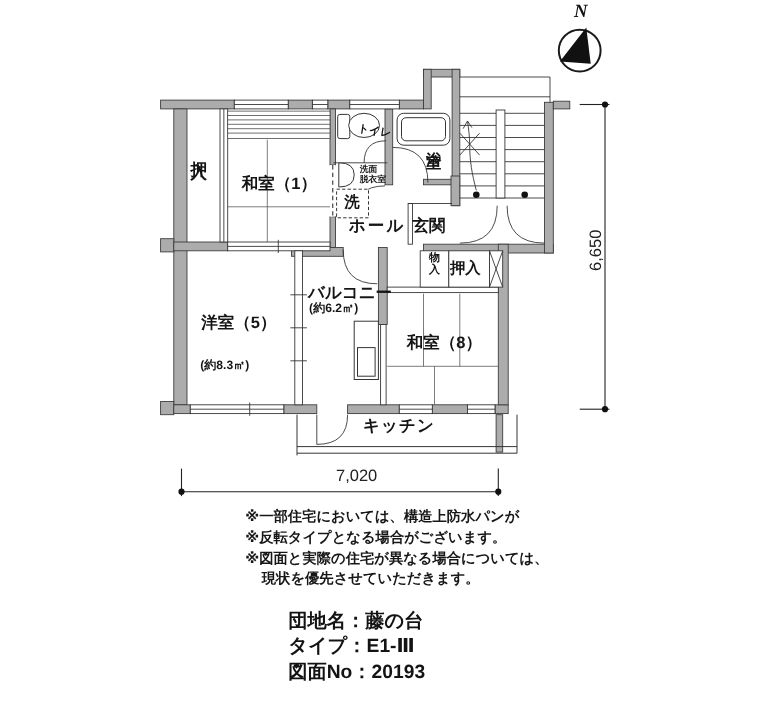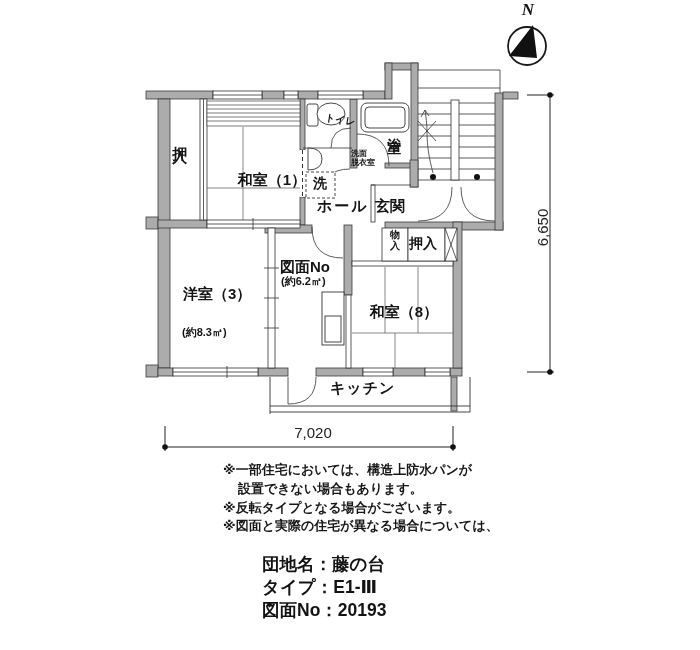--- a/index.html
+++ b/index.html
@@ -12,7 +12,7 @@
   .f14{font-size:14px;}
   .f12{font-size:11px;}
   .f10{font-size:10px;}
-  .f8{font-size:8px;line-height:1.15;margin-left:24px;}
+  .f8{font-size:8px;line-height:1.15;}
   .center{text-align:center;}
   .dim{position:absolute;font-weight:400;font-size:15px;color:#222;}
   .notes{position:absolute;left:223px;top:461px;width:320px;}

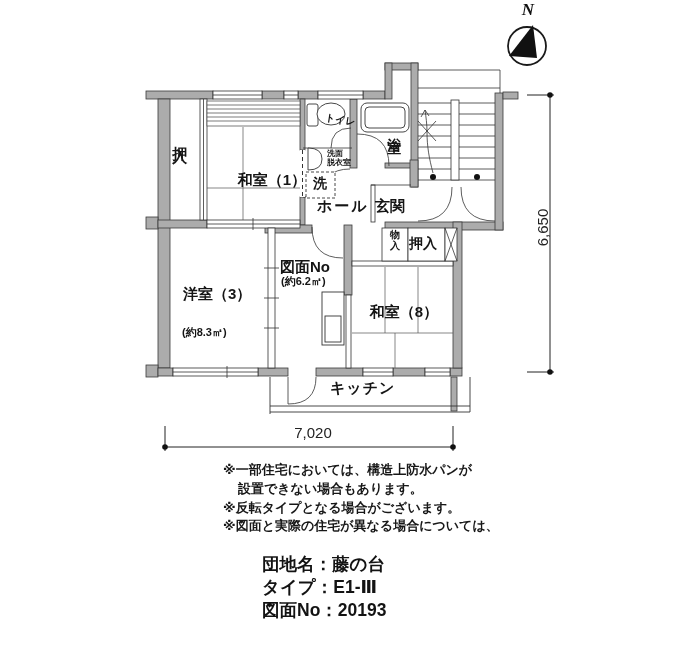--- a/index.html
+++ b/index.html
@@ -197,7 +197,7 @@
   <div class="compass-n">N</div>
 
   <div class="lbl vert f15" style="left:172px;top:134px;letter-spacing:2px;">押入</div>
-  <div class="lbl f15 center" style="left:206px;top:172px;width:96px;padding-left:18px;">和室（1）</div>
+  <div class="lbl f15 center" style="left:206px;top:160px;width:96px;">和室（1）</div>
   <div class="lbl f10" style="left:325px;top:115px;transform:rotate(9deg);">トイレ</div>
   <div class="lbl f8" style="left:327px;top:149px;">洗面
 脱衣室</div>

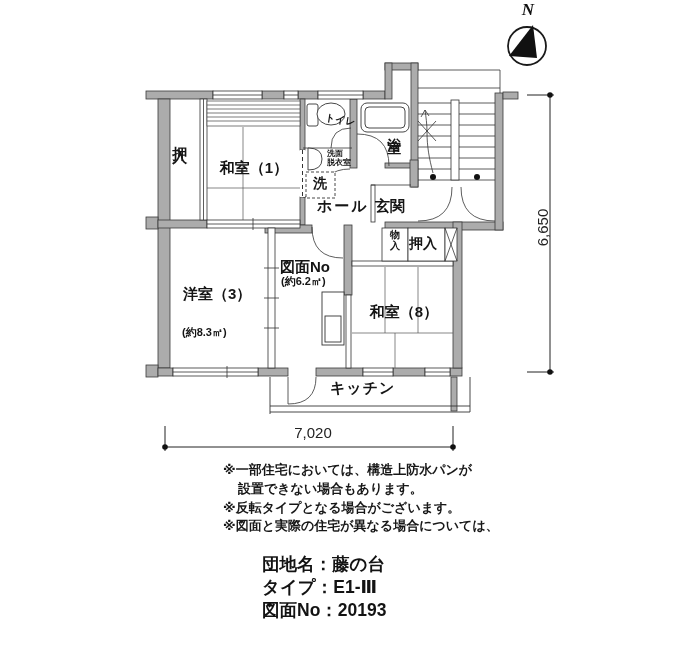--- a/index.html
+++ b/index.html
@@ -209,7 +209,7 @@
 入</div>
   <div class="lbl f14" style="left:409px;top:236px;">押入</div>
   <div class="lbl f15 center" style="left:356px;top:304px;width:96px;">和室（8）</div>
-  <div class="lbl f15" style="left:280px;top:259px;">図面No</div>
+  <div class="lbl f15" style="left:280px;top:259px;">バルコニー</div>
   <div class="lbl f12" style="left:281px;top:276px;font-weight:600;">(約6.2㎡)</div>
   <div class="lbl f15" style="left:183px;top:286px;">洋室（3）</div>
   <div class="lbl f12" style="left:182px;top:304px;font-weight:600;margin-top:23px;">(約8.3㎡)</div>

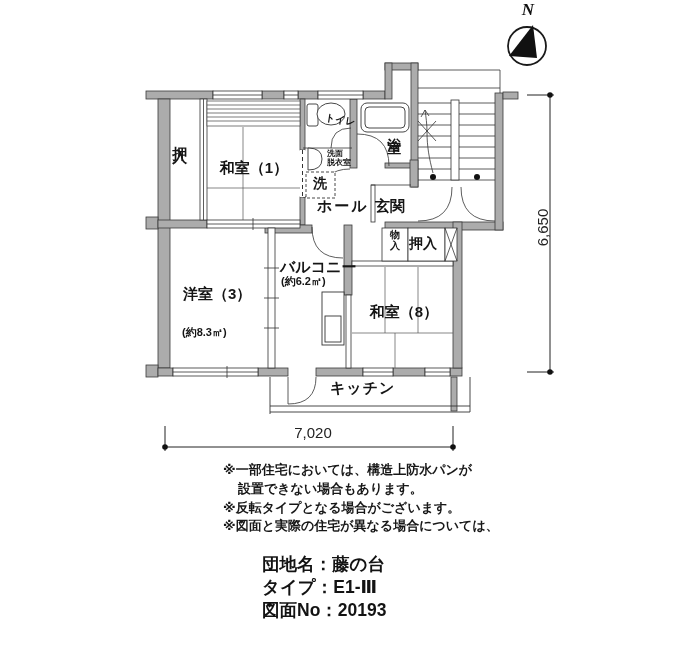--- a/index.html
+++ b/index.html
@@ -211,7 +211,7 @@
   <div class="lbl f15 center" style="left:356px;top:304px;width:96px;">和室（8）</div>
   <div class="lbl f15" style="left:280px;top:259px;">バルコニー</div>
   <div class="lbl f12" style="left:281px;top:276px;font-weight:600;">(約6.2㎡)</div>
-  <div class="lbl f15" style="left:183px;top:286px;">洋室（3）</div>
+  <div class="lbl f15" style="left:183px;top:286px;">洋室（5）</div>
   <div class="lbl f12" style="left:182px;top:304px;font-weight:600;margin-top:23px;">(約8.3㎡)</div>
   <div class="lbl f15" style="left:330px;top:380px;letter-spacing:1px;">キッチン</div>
 

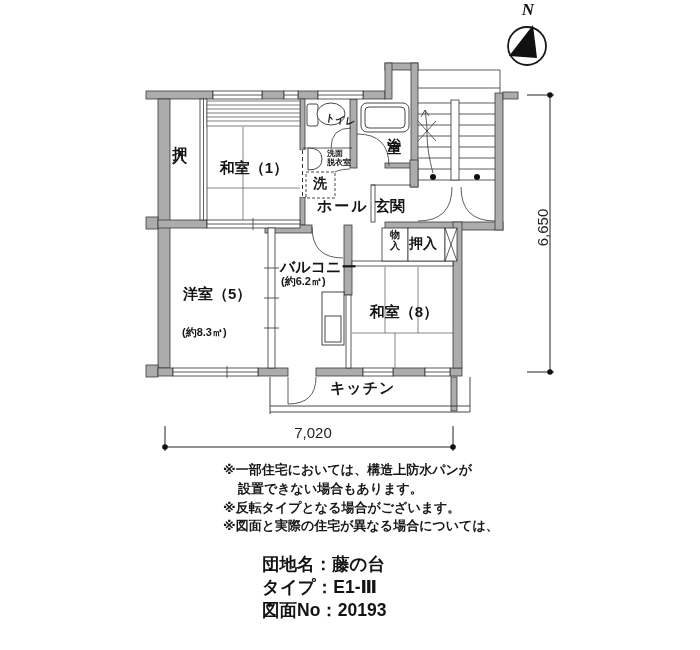--- a/index.html
+++ b/index.html
@@ -215,7 +215,7 @@
   <div class="lbl f12" style="left:182px;top:304px;font-weight:600;margin-top:23px;">(約8.3㎡)</div>
   <div class="lbl f15" style="left:330px;top:380px;letter-spacing:1px;">キッチン</div>
 
-  <div class="dim center" style="left:283px;top:424px;width:60px;">7,020</div>
+  <div class="dim center" style="left:283px;top:424px;width:60px;text-align:right;">7,020</div>
   <div class="dim center rot-ccw" style="left:512px;top:219px;width:60px;">6,650</div>
 
   <div class="notes">

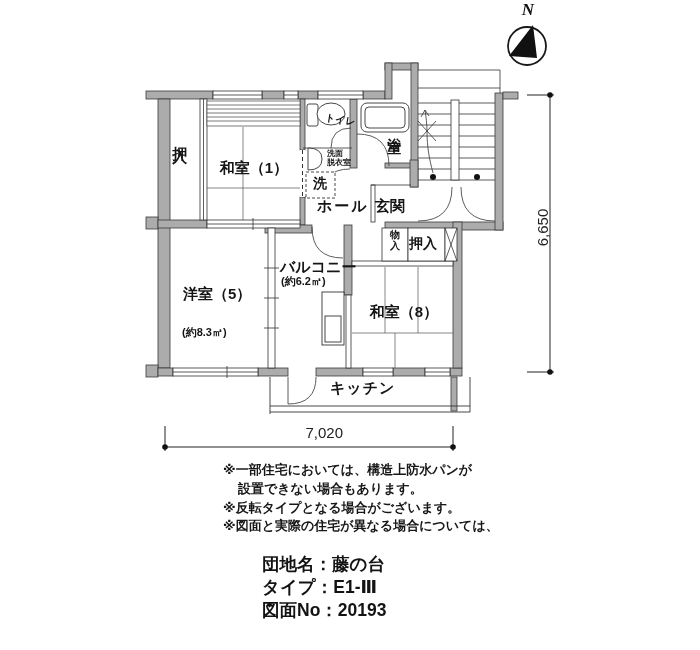--- a/index.html
+++ b/index.html
@@ -220,7 +220,6 @@
 
   <div class="notes">
     <div class="note-line">※一部住宅においては、構造上防水パンが</div>
-    <div class="note-line note-indent">設置できない場合もあります。</div>
     <div class="note-line">※反転タイプとなる場合がございます。</div>
     <div class="note-line">※図面と実際の住宅が異なる場合については、</div>
   </div>

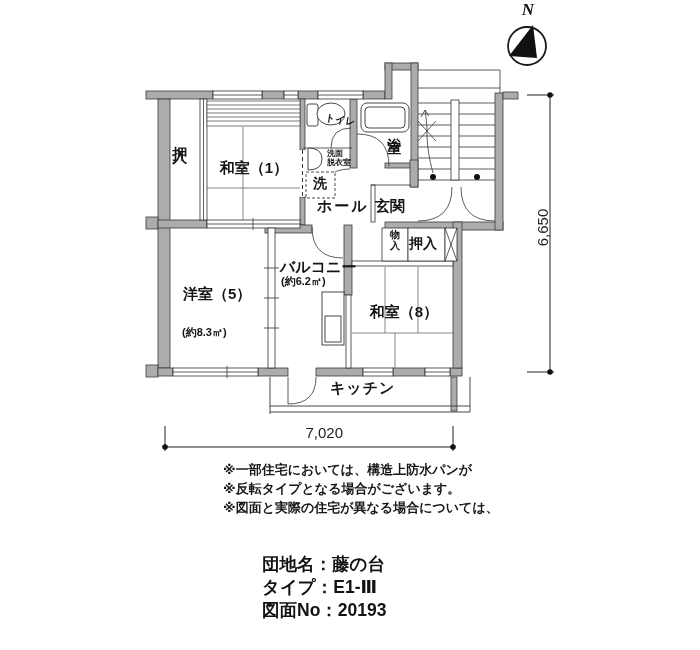--- a/index.html
+++ b/index.html
@@ -222,6 +222,7 @@
     <div class="note-line">※一部住宅においては、構造上防水パンが</div>
     <div class="note-line">※反転タイプとなる場合がございます。</div>
     <div class="note-line">※図面と実際の住宅が異なる場合については、</div>
+    <div class="note-line note-indent">現状を優先させていただきます。</div>
   </div>
 
   <div class="info">

